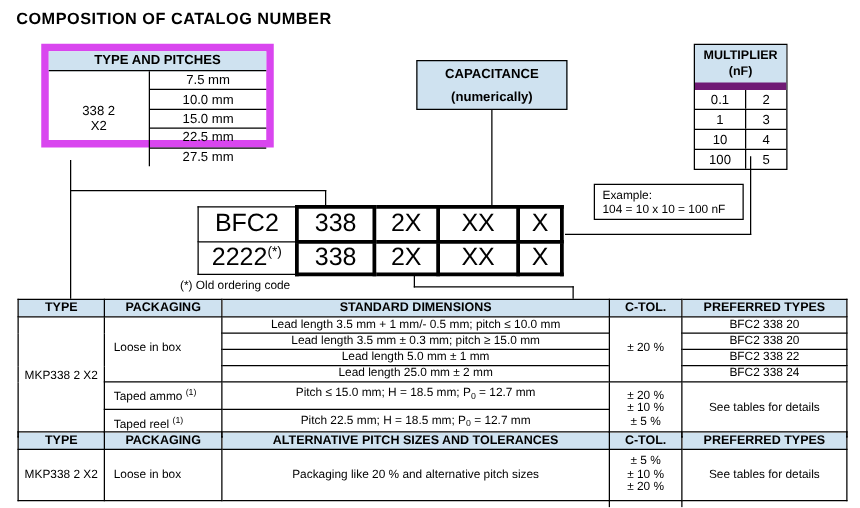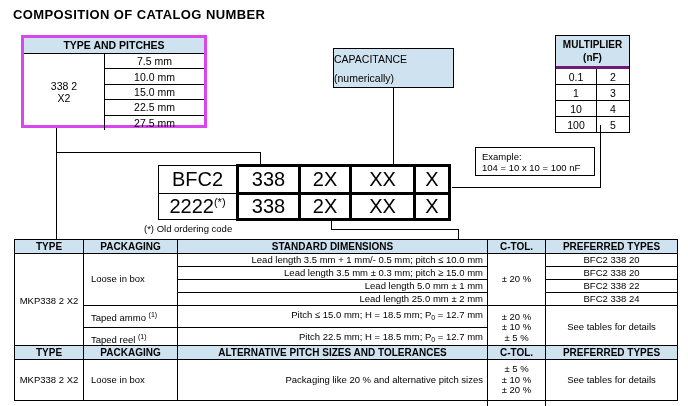--- a/index.html
+++ b/index.html
@@ -13,7 +13,7 @@
   .ln { position:absolute; background:#000; }
 
   
-  .tp-box { position:absolute; left:21px; top:35px; width:186px; height:93px; border:3px solid #d946ef; box-sizing:border-box; }
+  .tp-box { position:absolute; left:33px; top:35px; width:186px; height:83px; border:6px solid #d946ef; box-sizing:border-box; }
   .tp-header { height:15px; line-height:15px; text-align:center; font-weight:bold; font-size:10.5px; background:#cfe2f0; border-bottom:1px solid #000; }
   .tp-body { display:flex; height:76px; }
   .tp-type { width:81px; border-right:1px solid #000; box-sizing:border-box; display:flex; flex-direction:column; justify-content:center; align-items:center; font-size:10.5px; }

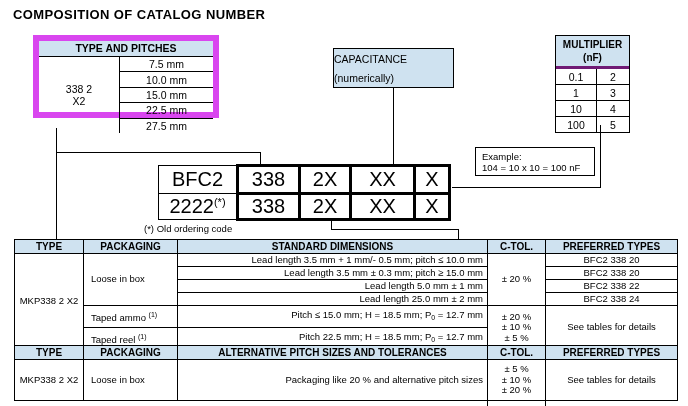--- a/index.html
+++ b/index.html
@@ -26,7 +26,7 @@
 
   
   .mult-box { position:absolute; left:555px; top:35px; width:75px; border:1px solid #000; box-sizing:border-box; }
-  .mult-header { background:#cfe2f0; border-bottom:3px solid #701a75; text-align:center; font-weight:bold; font-size:10px; line-height:13px; padding:2px 0; }
+  .mult-header { background:#cfe2f0; border-bottom:6px solid #701a75; text-align:center; font-weight:bold; font-size:10px; line-height:13px; padding:2px 0; }
   .mult-row { display:flex; height:15px; border-bottom:1px solid #000; font-size:10.5px; }
   .mult-row:last-child { border-bottom:none; }
   .mult-v { width:41px; border-right:1px solid #000; box-sizing:border-box; display:flex; align-items:center; justify-content:center; }

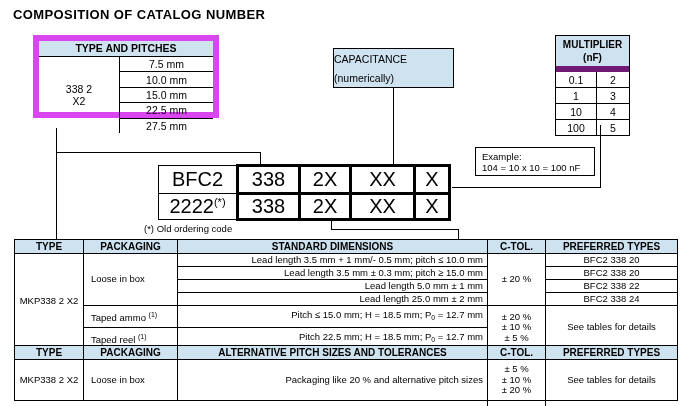--- a/index.html
+++ b/index.html
@@ -22,7 +22,7 @@
   .tp-pitch:last-child { border-bottom:none; }
 
   
-  .cap-box { position:absolute; left:333px; top:48px; width:121px; height:40px; border:1px solid #000; box-sizing:border-box; background:#cfe2f0; display:flex; flex-direction:column; justify-content:center; gap:7px; font-weight:normal; font-size:10.5px; }
+  .cap-box { position:absolute; left:333px; top:48px; width:121px; height:40px; border:1px solid #000; box-sizing:border-box; background:#cfe2f0; display:flex; flex-direction:column; justify-content:center; align-items:center; gap:7px; font-weight:bold; font-size:10.5px; }
 
   
   .mult-box { position:absolute; left:555px; top:35px; width:75px; border:1px solid #000; box-sizing:border-box; }

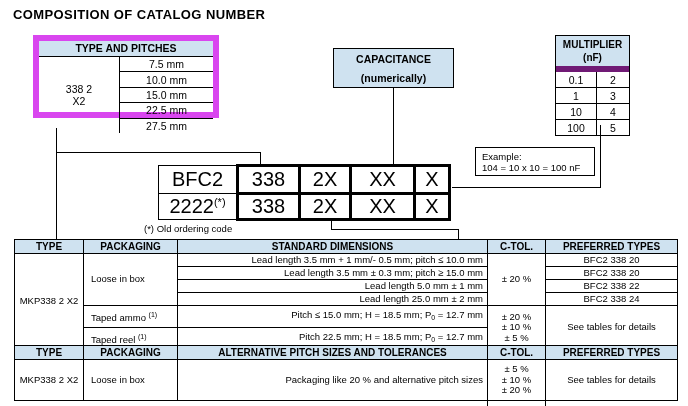--- a/index.html
+++ b/index.html
@@ -51,7 +51,7 @@
   .data td { font-size:9.5px; line-height:10.5px; }
   .data tr.slim td { height:12px; }
   .data tr.tall td { height:21px; }
-  .data td.dim { text-align:right;margin-left:12px; }
+  .data td.dim { text-align:center;margin-left:12px; }
   .data td.ctr { text-align:center; }
   .data td.pack { text-align:left; padding-left:7px; }
   .data sup { font-size:7px; vertical-align:4px; }

